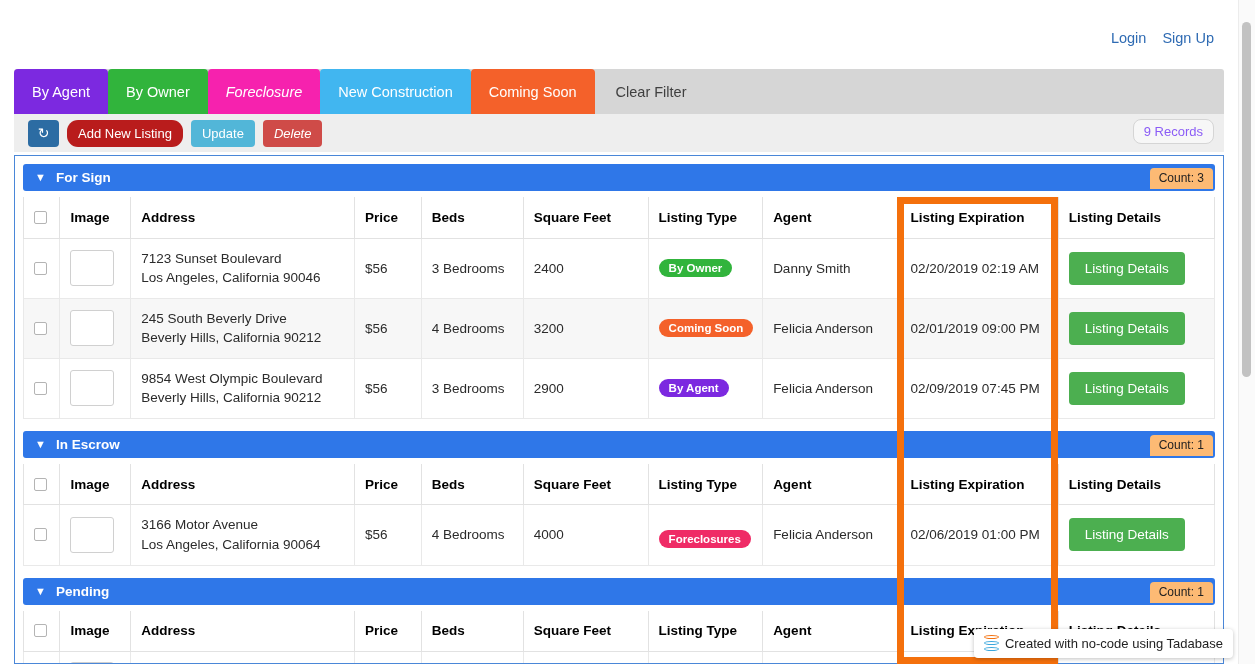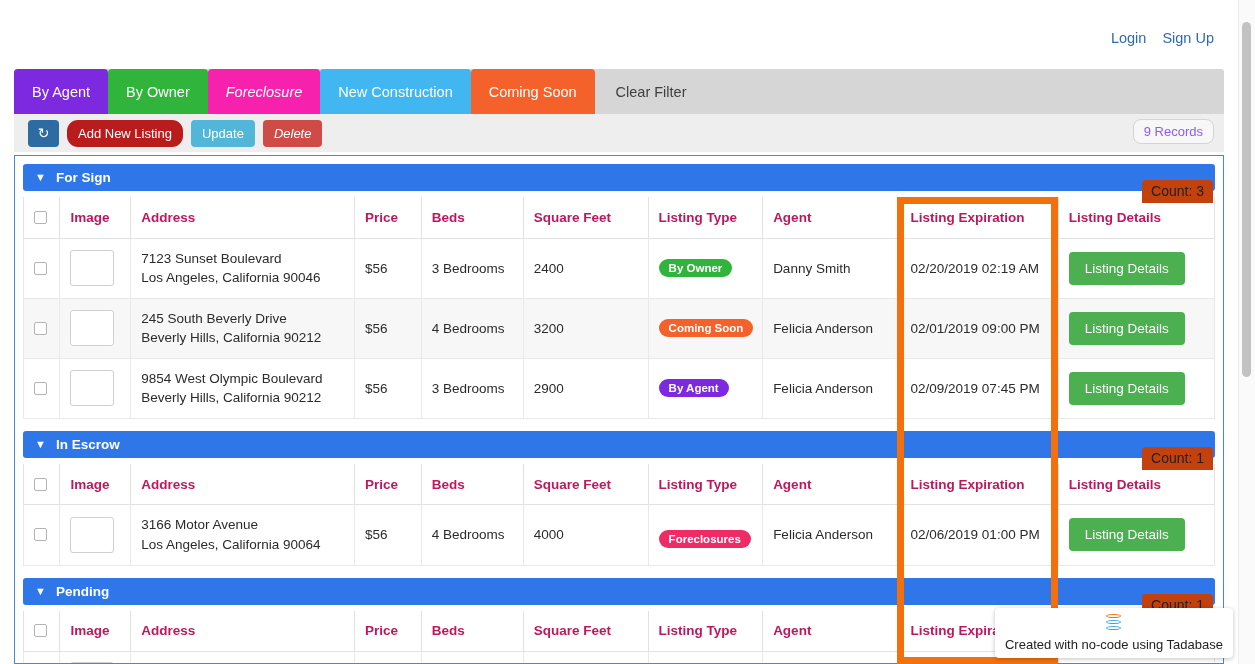--- a/index.html
+++ b/index.html
@@ -77,8 +77,8 @@
   .sec-caret { margin-left:12px; margin-right:10px; color:#fff; font-size:11px; line-height:1; }
   .sec-title { color:#fff; font-size:13.5px; font-weight:bold; }
   .count-badge {
-    position:absolute; right:2px; top:16px; background:#c2410c;
-    border-radius:4px 4px 0 0; font-size:14px; color:#222;
+    position:absolute; right:2px; top:4px; background:#fdba74;
+    border-radius:4px 4px 0 0; font-size:12px; color:#222;
     padding:3px 9px 4px 9px;
   }
 

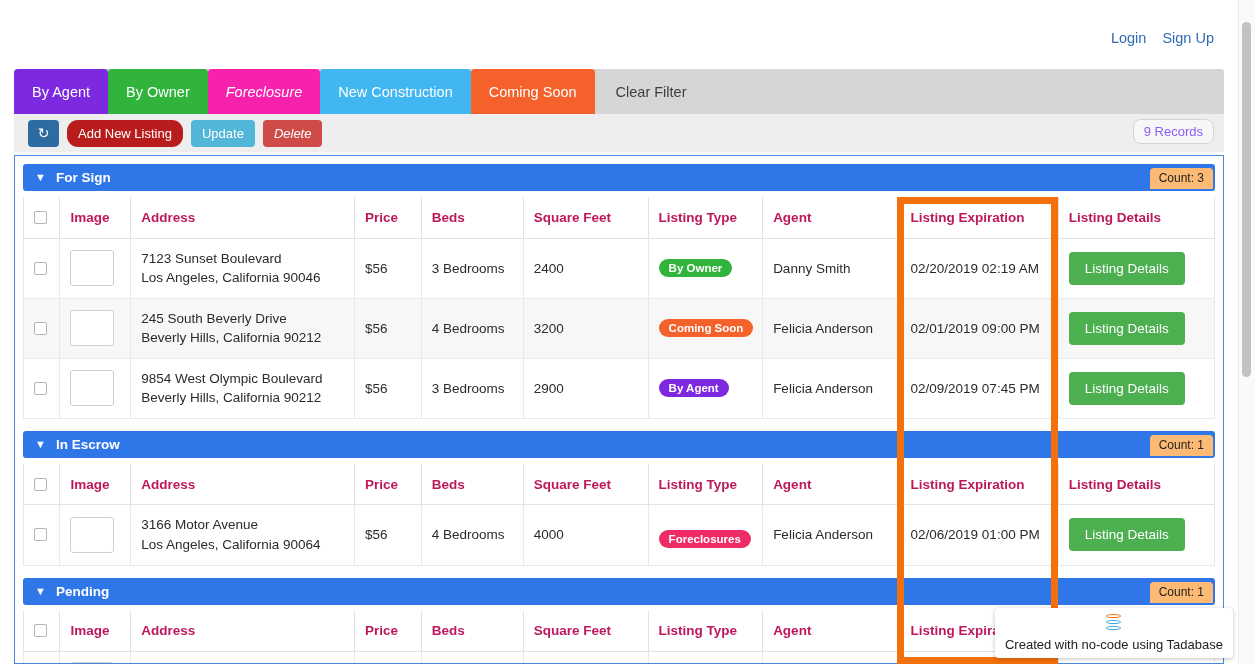--- a/index.html
+++ b/index.html
@@ -85,7 +85,7 @@
   
   table.grid { width:100%; border-collapse:collapse; table-layout:fixed; }
   table.grid th {
-    text-align:left; font-size:13.5px; font-weight:bold; color:#be185d;
+    text-align:left; font-size:13.5px; font-weight:bold; color:#000000;
     border:1px solid #e2e2e2; border-top:none; padding:12px 10px; background:#fff;
     height:41px; vertical-align:middle;
   }

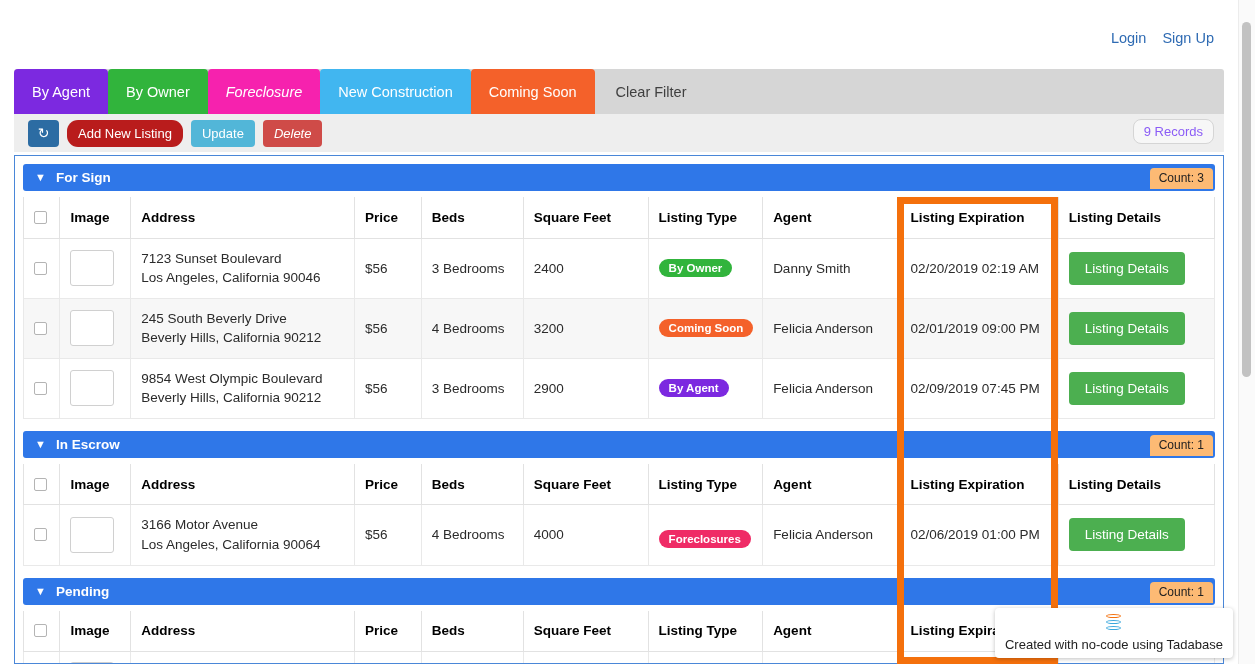--- a/index.html
+++ b/index.html
@@ -156,7 +156,7 @@
     position:absolute; right:22px; bottom:6px; z-index:60;
     background:#fff; border-radius:4px; box-shadow:0 1px 4px rgba(0,0,0,.25);
     display:flex; align-items:center; gap:6px; padding:6px 10px;
-    font-size:13px; color:#222;flex-direction:column;
+    font-size:13px; color:#222;
   }
   .tada .db {
     width:15px; height:17px; position:relative; display:inline-block; flex:0 0 auto;

